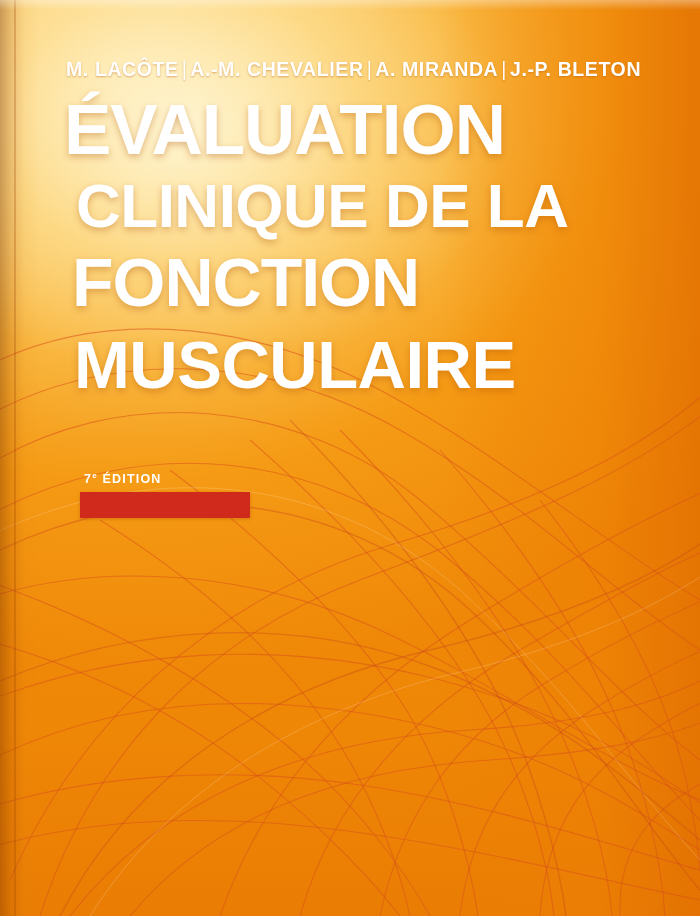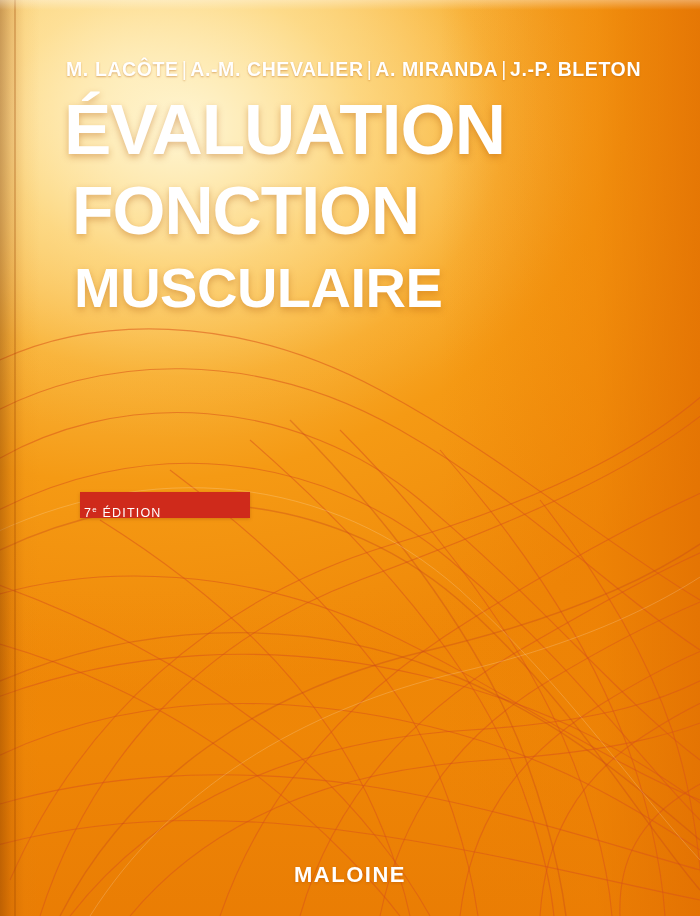--- a/index.html
+++ b/index.html
@@ -221,6 +221,7 @@
 
     <div class="title-block">
       <div class="title-line t1">ÉVALUATION</div>
+      <div class="title-line t2">CLINIQUE DE LA</div>
       <div class="title-line t3">FONCTION</div>
       <div class="title-line t4">MUSCULAIRE</div>
     </div>

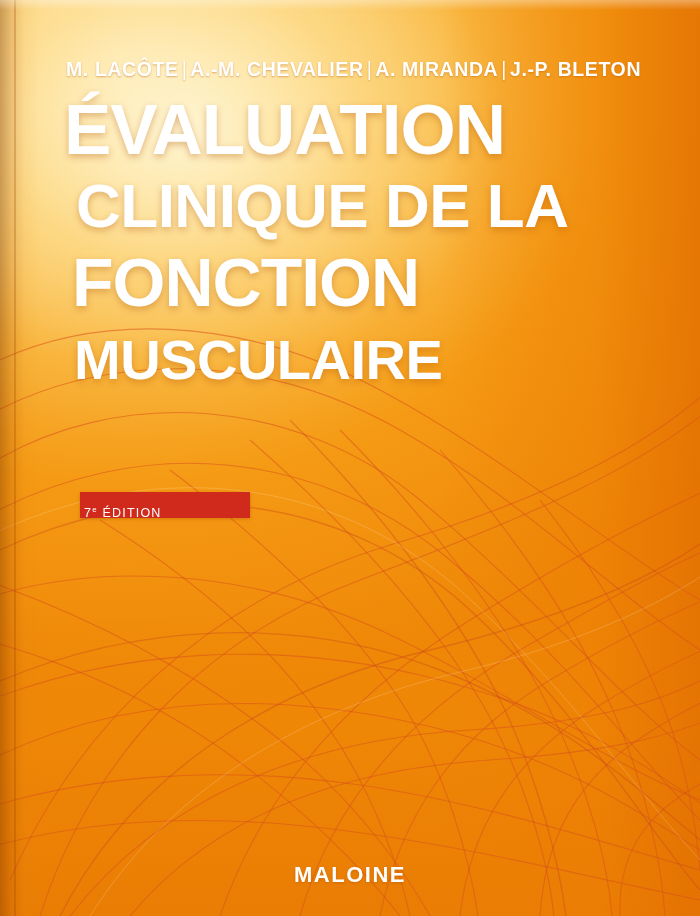--- a/index.html
+++ b/index.html
@@ -116,7 +116,7 @@
   .t1 { font-size: 71px; letter-spacing: -1px; }
   .t2 { font-size: 62px; letter-spacing: -0.5px; margin-top: 12px; padding-left: 12px;}
   .t3 { font-size: 68px; letter-spacing: -1px; margin-top: 14px; padding-left: 8px;}
-  .t4 { font-size: 56px; letter-spacing: -0.5px; margin-top: 18px; padding-left: 10px;}
+  .t4 { font-size: 67px; letter-spacing: -0.5px; margin-top: 18px; padding-left: 10px;}
 
   .edition {
     position: absolute;

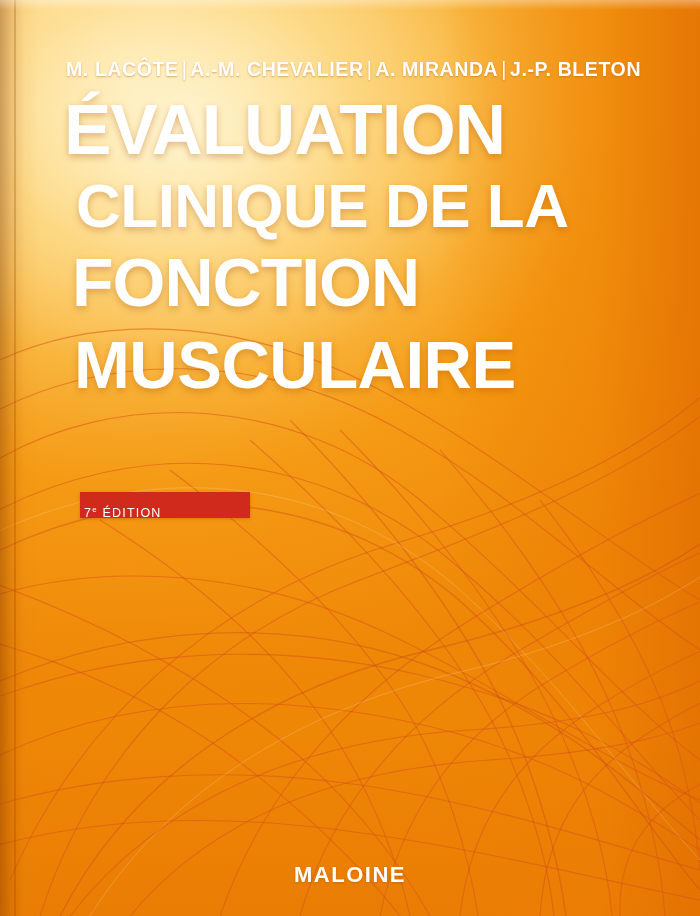--- a/index.html
+++ b/index.html
@@ -129,11 +129,11 @@
   }
   .edition-text {
     position: absolute;
-    top: 500px;
+    top: 466px;
     left: 84px;
     color: #ffffff;
     font-size: 12.5px;
-    font-weight: normal;
+    font-weight: bold;
     letter-spacing: 1.2px;
     line-height: 20px;
   }

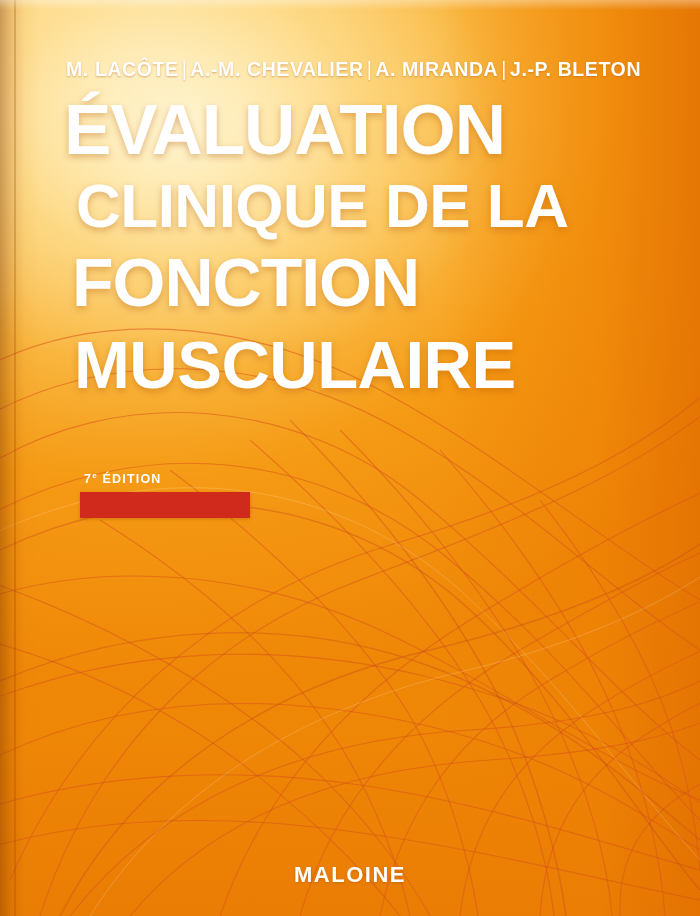--- a/index.html
+++ b/index.html
@@ -232,7 +232,6 @@
       <span>ÉDITION</span>
     </div>
 
-    <div class="publisher">MALOINE</div>
 
   </div>
 </div>

